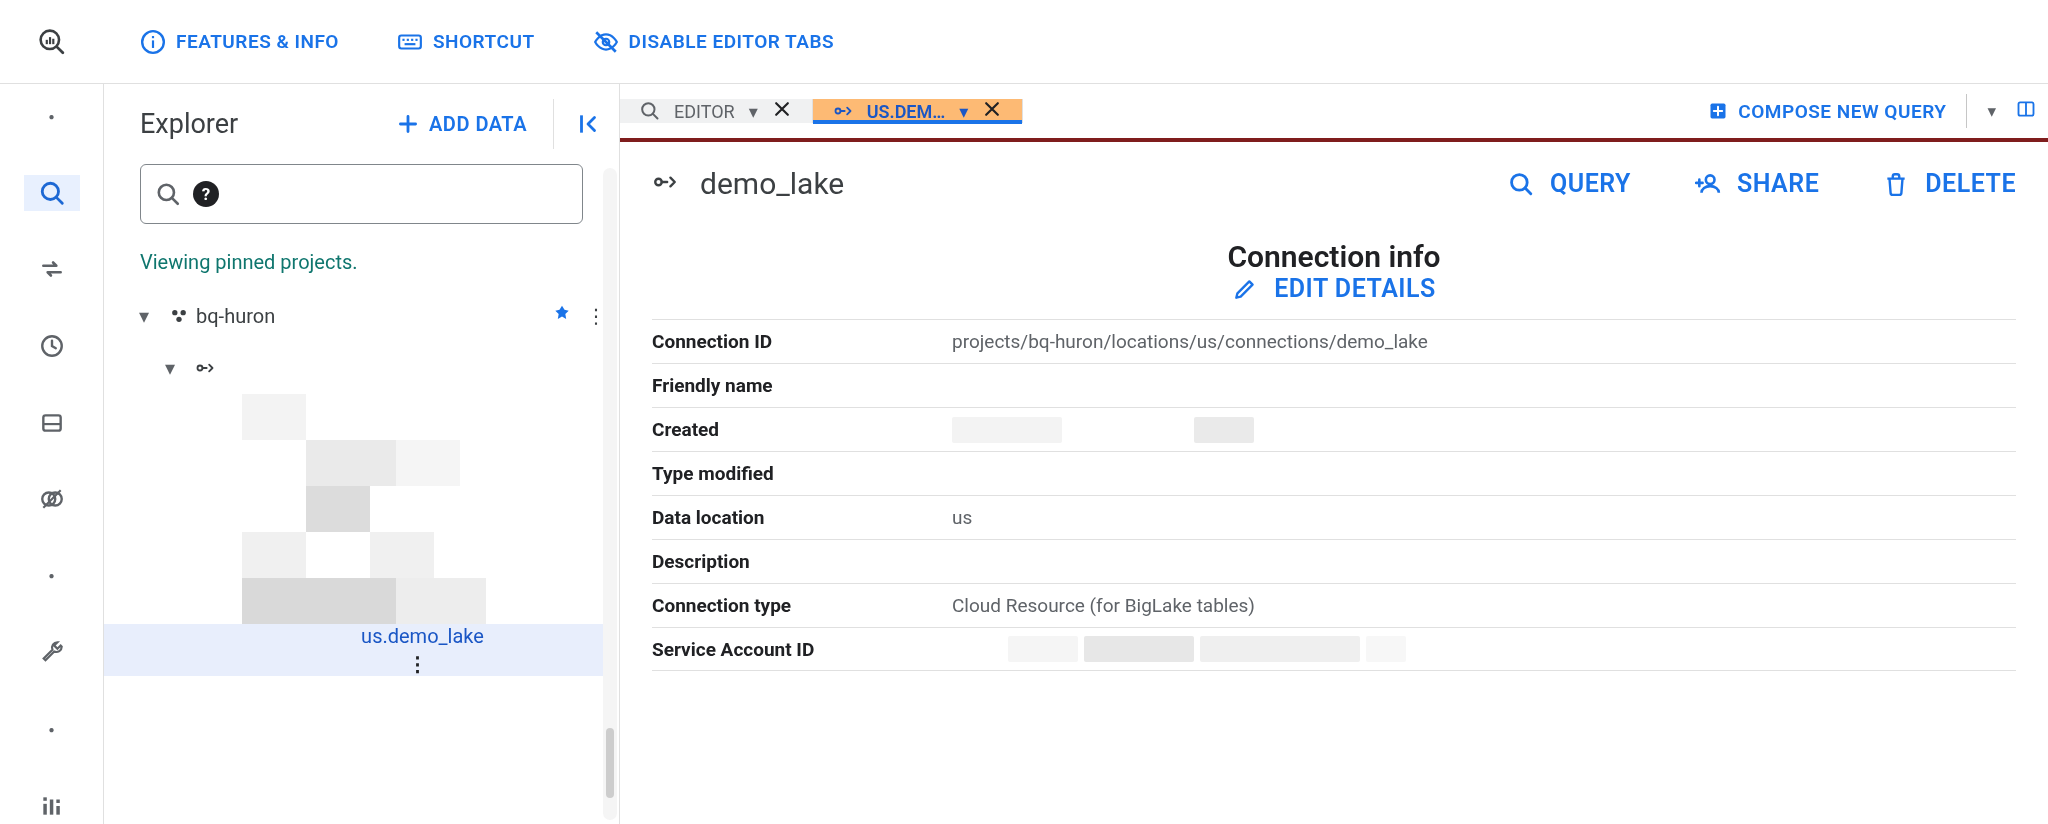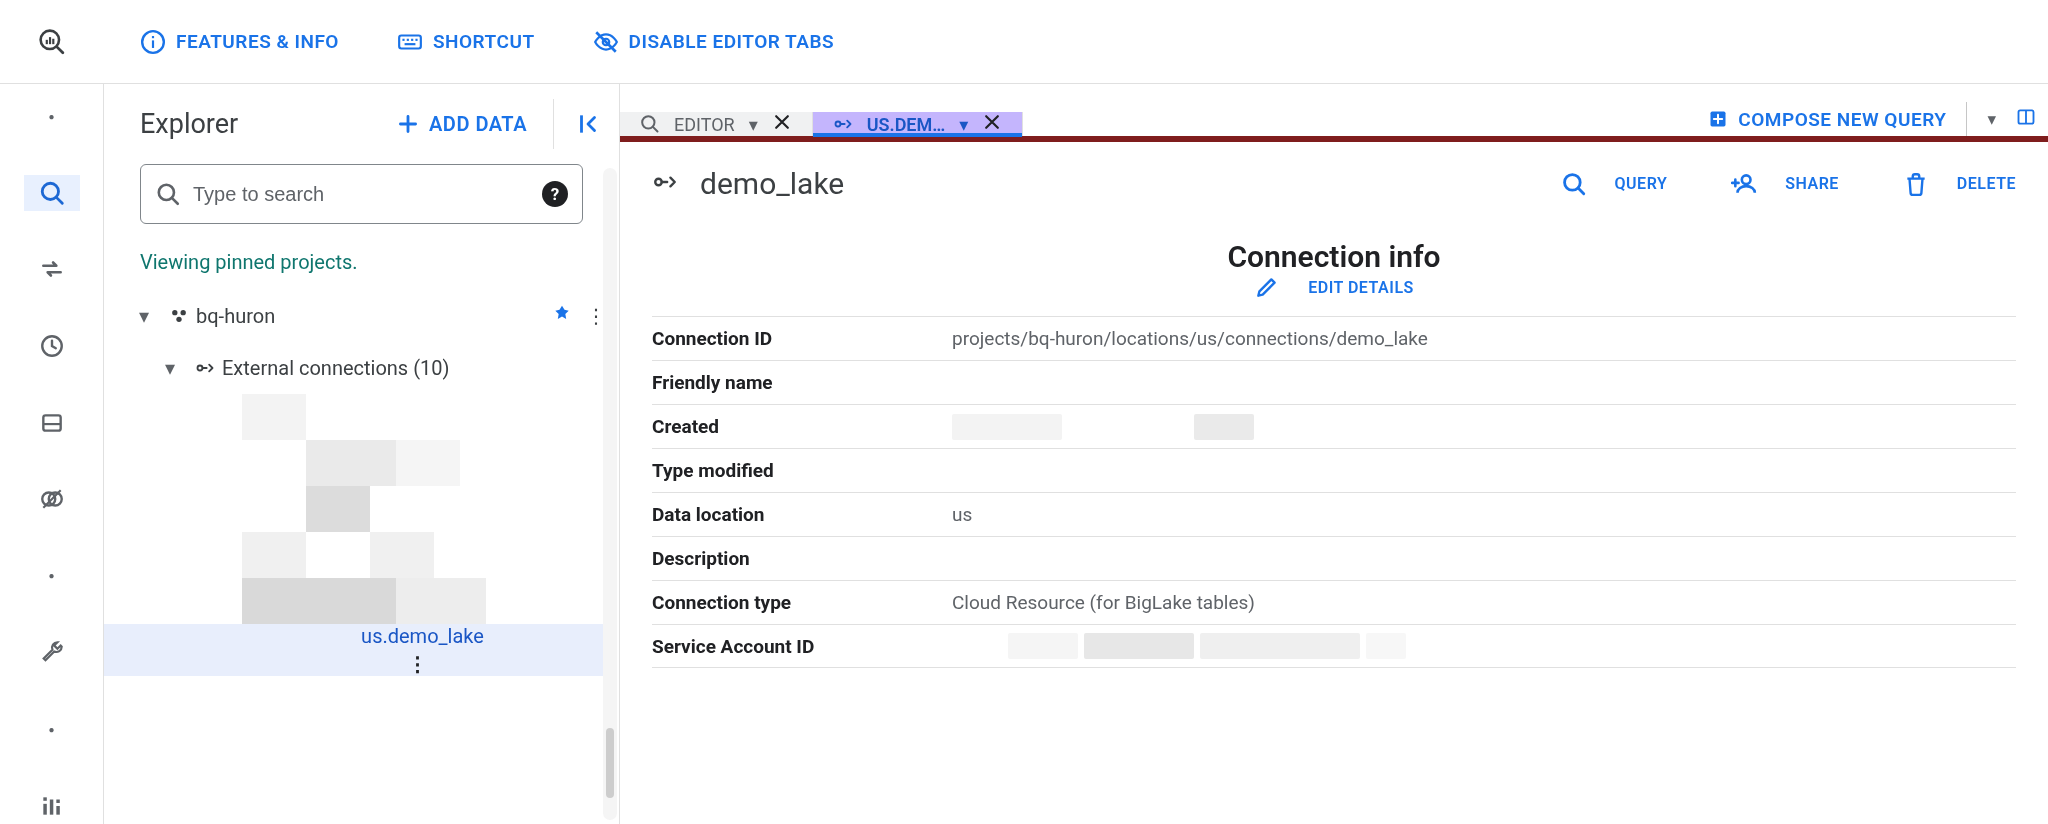--- a/index.html
+++ b/index.html
@@ -157,8 +157,8 @@
 
 .content { flex: 1; display:flex; flex-direction:column; min-width:0; }
 .doc-tabs {
-  height: 58px; display:flex; align-items:flex-end;
-  border-bottom: 6px solid #7f1d1d;
+  height: 58px; display:flex; align-items:center;
+  border-bottom: 4px solid #7f1d1d;
 }
 .doc-tab {
   display:flex;align-items:center;gap:14px;

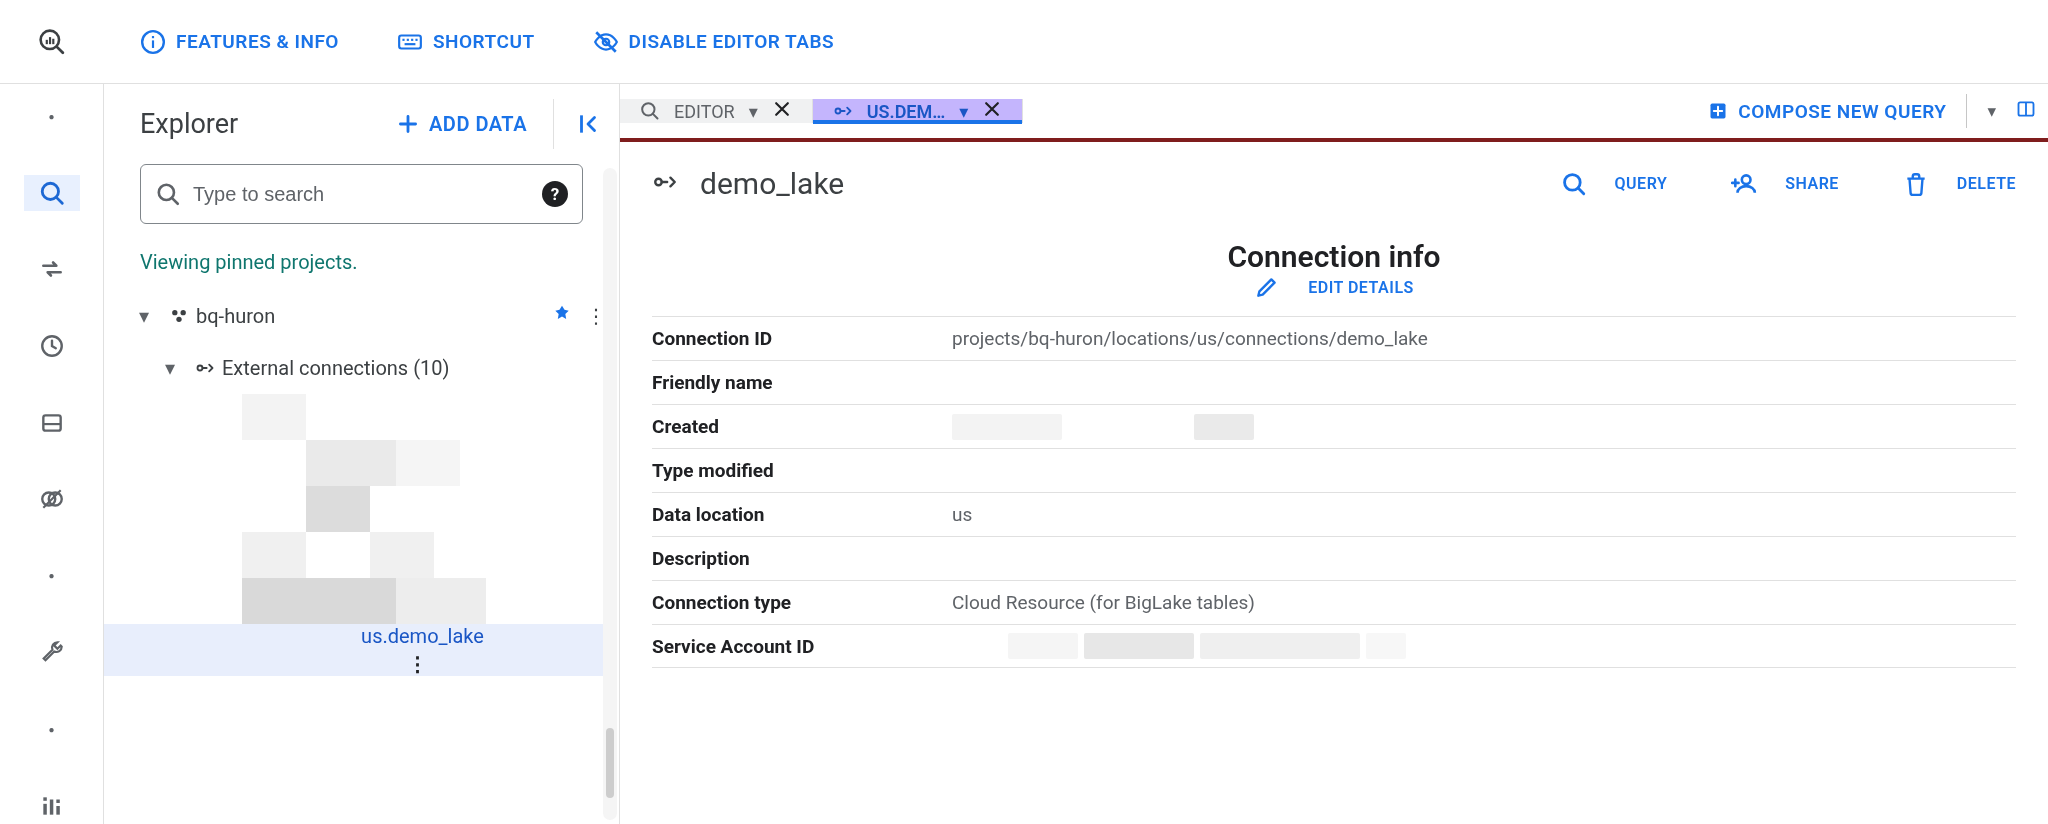--- a/index.html
+++ b/index.html
@@ -168,7 +168,7 @@
   position:relative;
 }
 .doc-tab.muted { background:#f0f1f2; color:#5f6368;}
-.doc-tab.active { color:#1a56c5; background:#c4b5fd;}
+.doc-tab.active { color:#1a56c5; background:#fdba74;}
 .doc-tab.active::after{
   content:""; position:absolute; left:0; right:0; bottom:-1px;
   height:4px; background:#1a73e8;

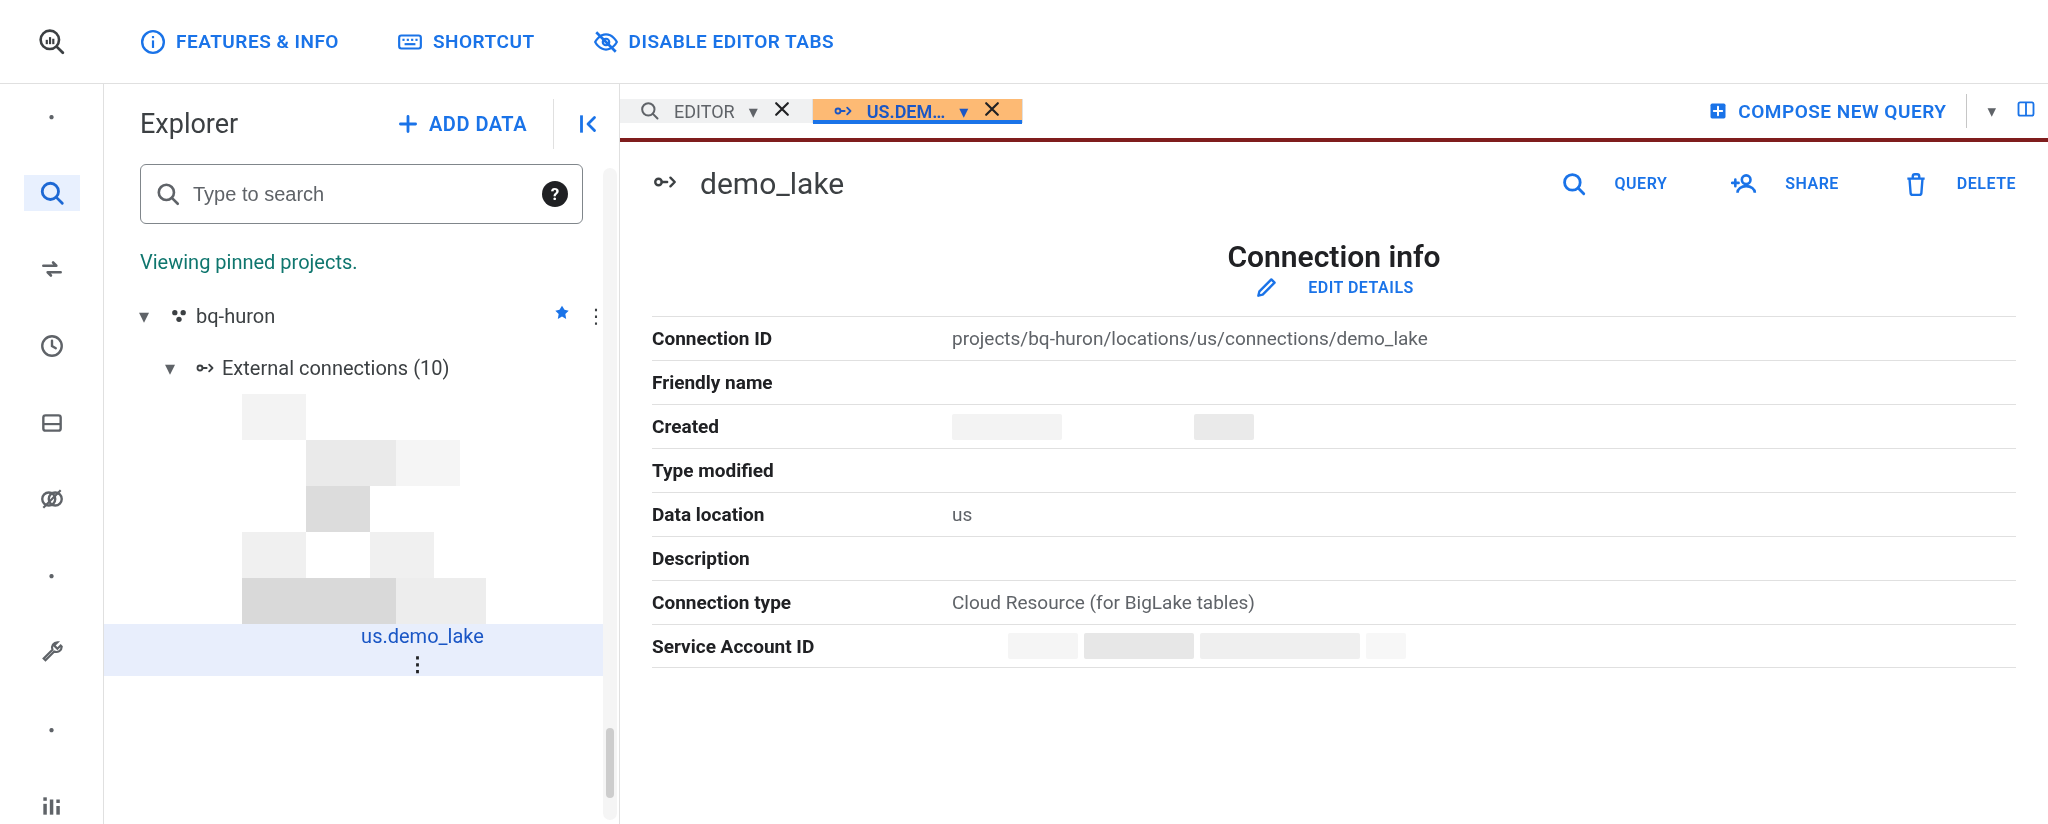--- a/index.html
+++ b/index.html
@@ -348,7 +348,6 @@
               <circle cx="10.5" cy="10.5" r="7" fill="none" stroke="currentColor" stroke-width="2.4"></circle>
               <line x1="16" y1="16" x2="21" y2="21" stroke="currentColor" stroke-width="2.4" stroke-linecap="round"></line>
             </svg>
-          <input type="text" placeholder="Type to search" style="">
           <span class="help-dot">?</span>
         </div>
       </div>

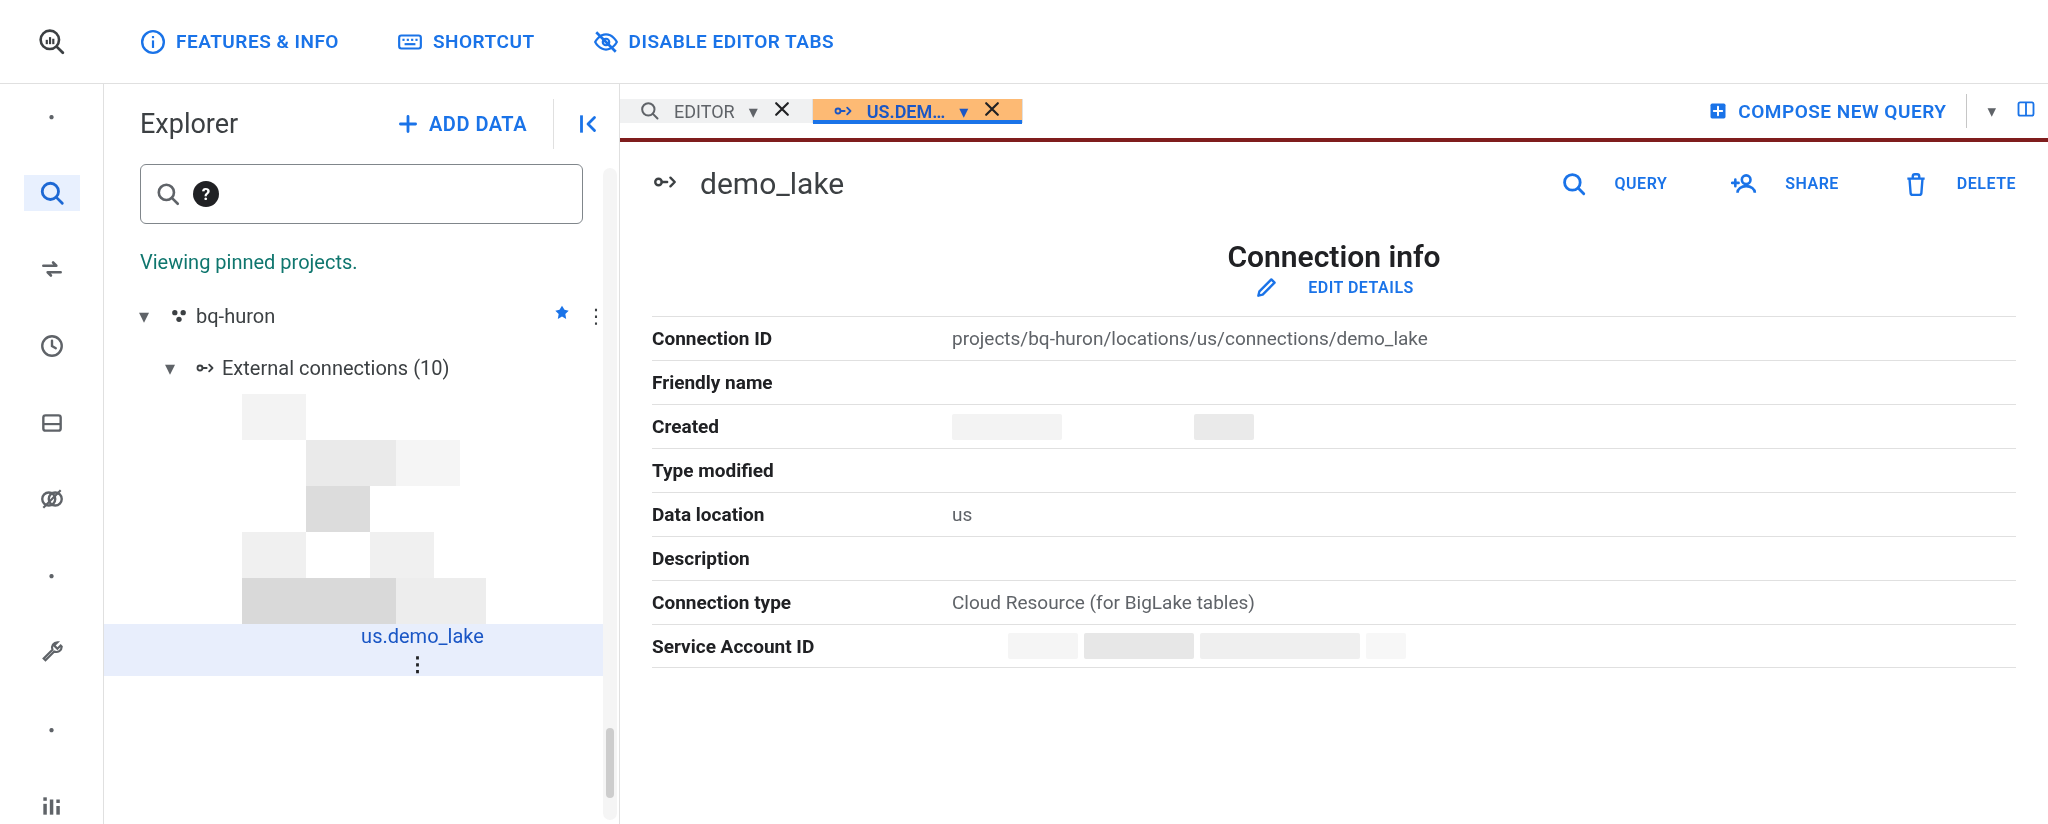--- a/index.html
+++ b/index.html
@@ -187,7 +187,7 @@
 }
 .resource-title{font-size:30px;color:#3c4043;}
 .resource-header .spacer{flex:1;}
-.action-btn{display:inline-flex;align-items:center;gap:28px;color:#1a73e8;font-weight:600;letter-spacing:.5px;font-size:16px;cursor:pointer;}
+.action-btn{display:inline-flex;align-items:center;gap:16px;color:#1a73e8;font-weight:600;letter-spacing:.5px;font-size:25px;cursor:pointer;}
 
 .section-header{
   display:flex;align-items:center;

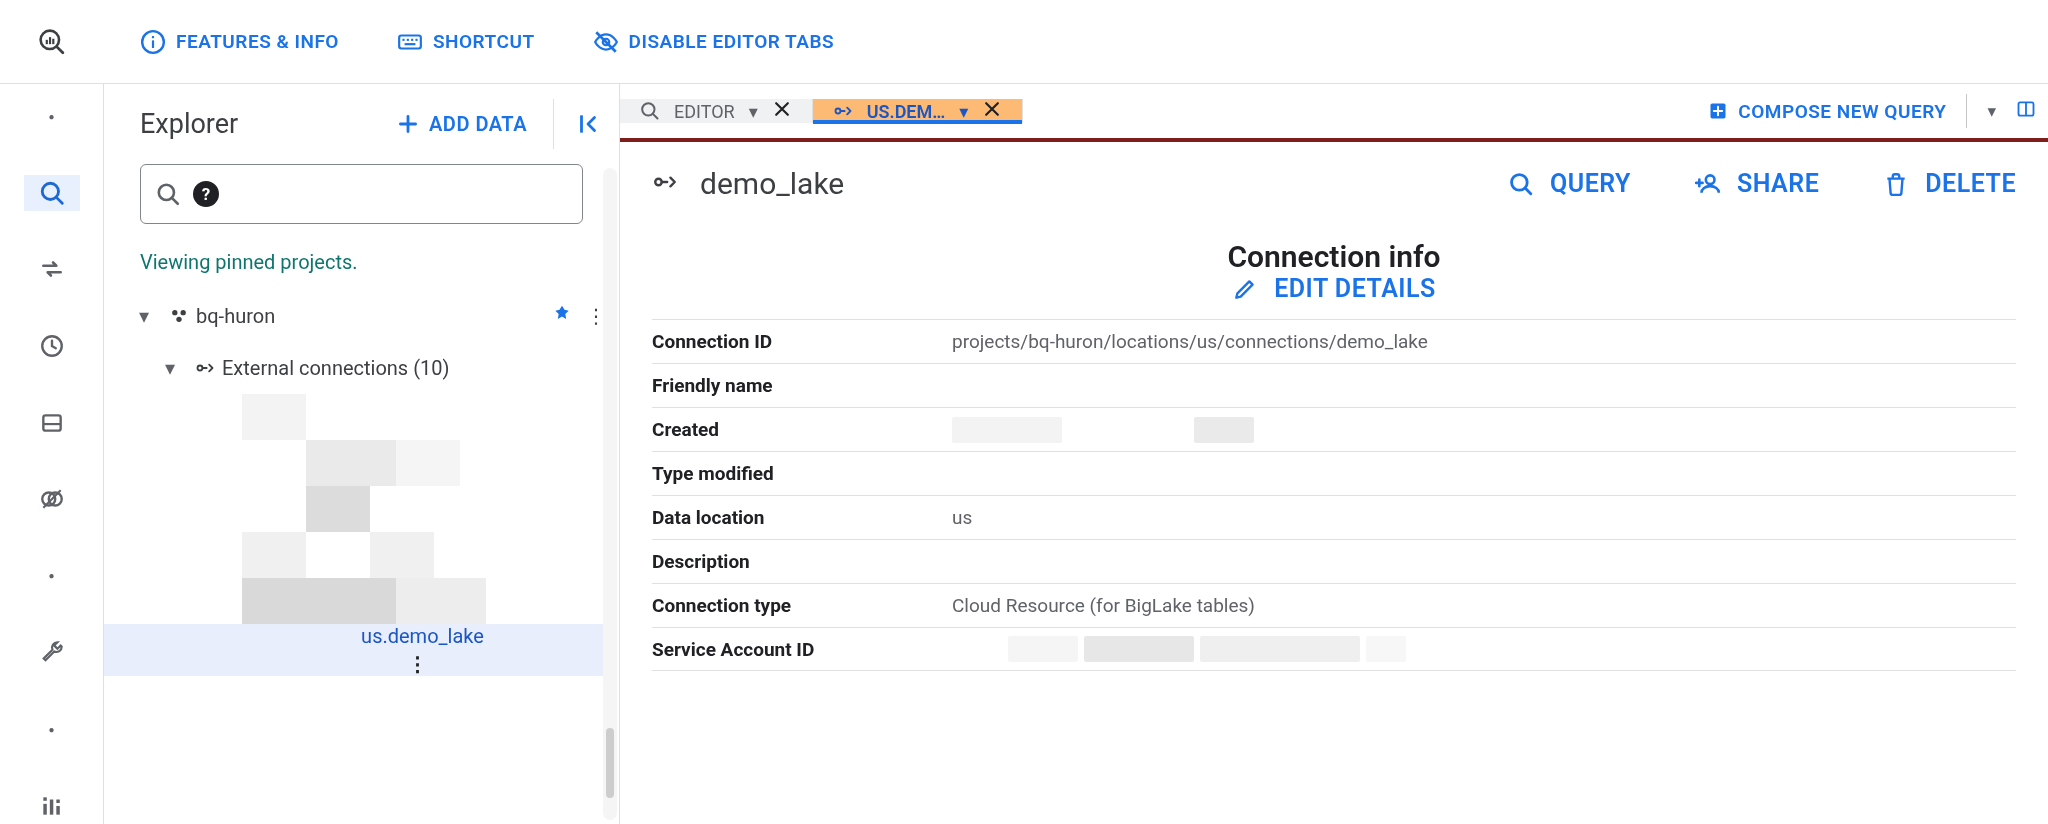--- a/index.html
+++ b/index.html
@@ -381,7 +381,6 @@
                 <path d="M9 12h5M17 8l4 4-4 4" fill="none" stroke="#3c4043" stroke-width="2.2" stroke-linecap="round" stroke-linejoin="round"></path>
               </svg>
           </span>
-          <span class="label">External connections (10)</span>
         </div>
 
         <div class="placeholder-grid">

